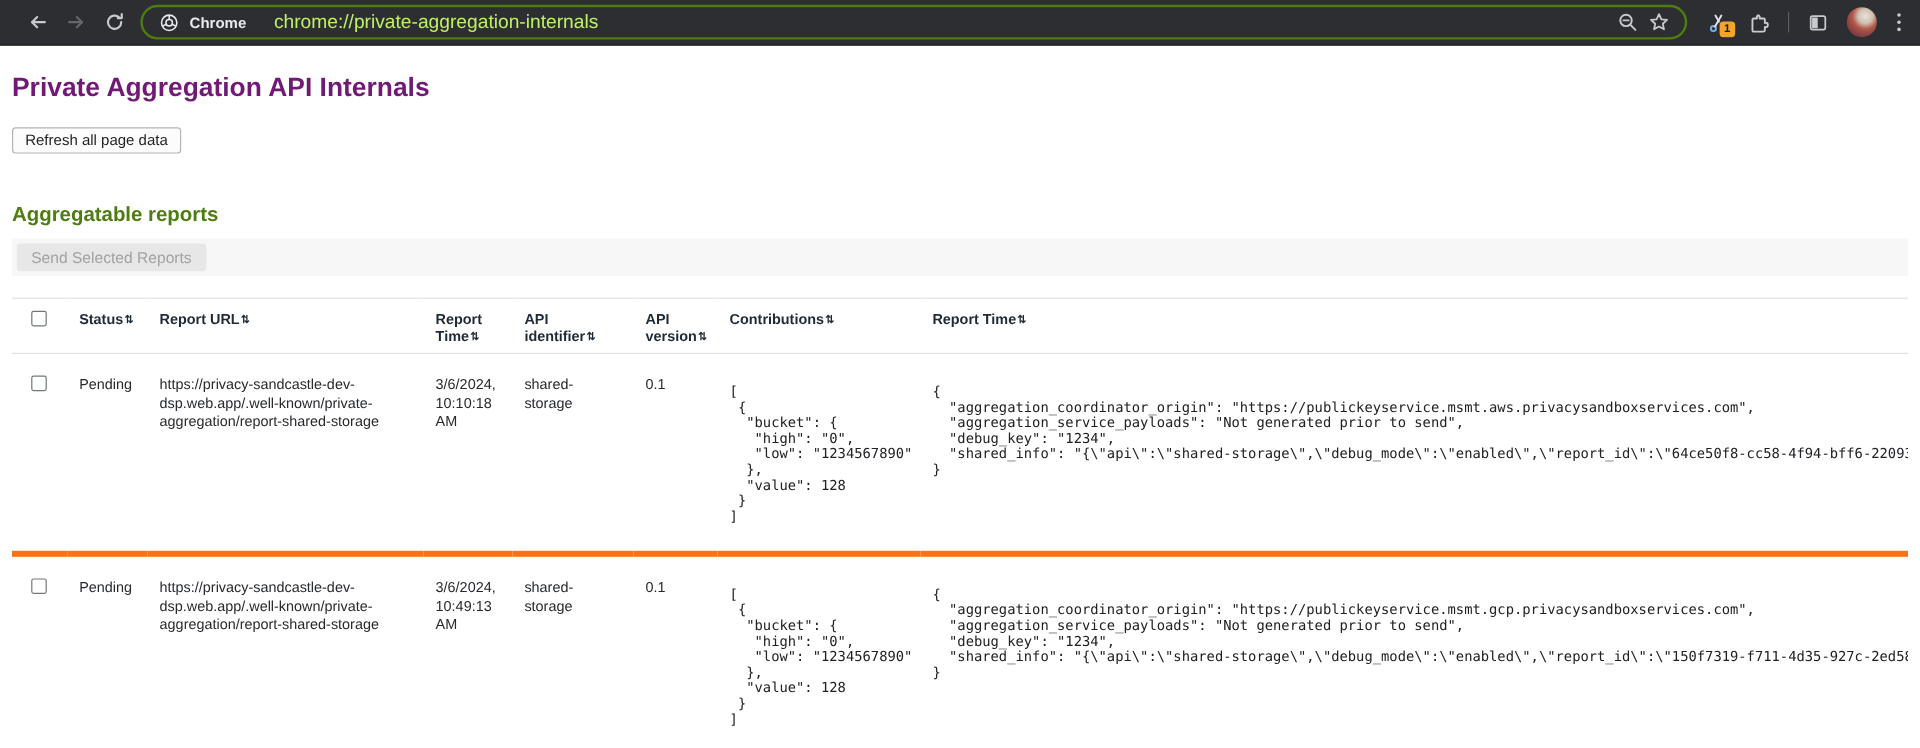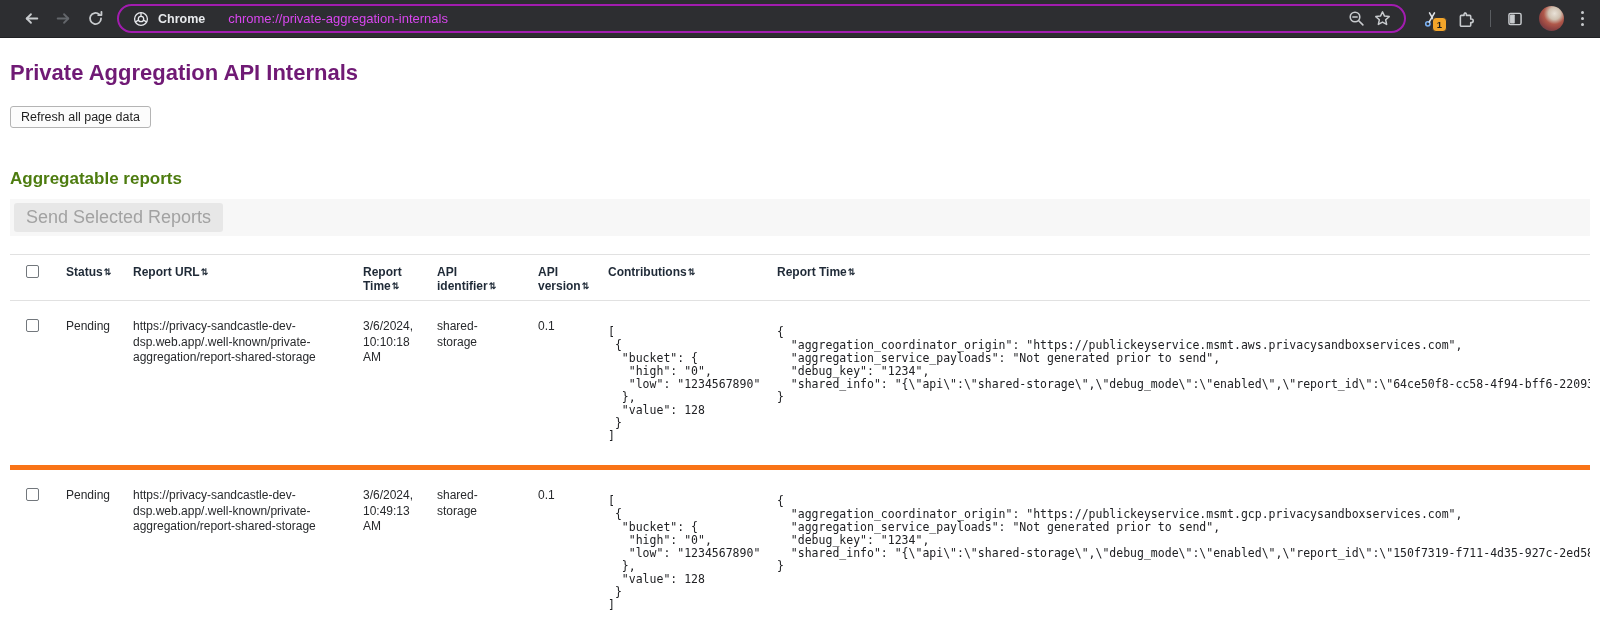--- a/index.html
+++ b/index.html
@@ -22,7 +22,7 @@
 
   .omnibox {
     flex: 1; min-width: 0; height: 29px; margin: 0 16px 0 13px;
-    border: 2px solid #a21caf; border-radius: 15px; background: #2d2e31;
+    border: 2px solid #4d7c0f; border-radius: 15px; background: #2d2e31;
     display: flex; align-items: center; padding: 0 13px; gap: 8px;
   }
   .site-chip { display: flex; align-items: center; gap: 8px; flex: 0 0 auto; }

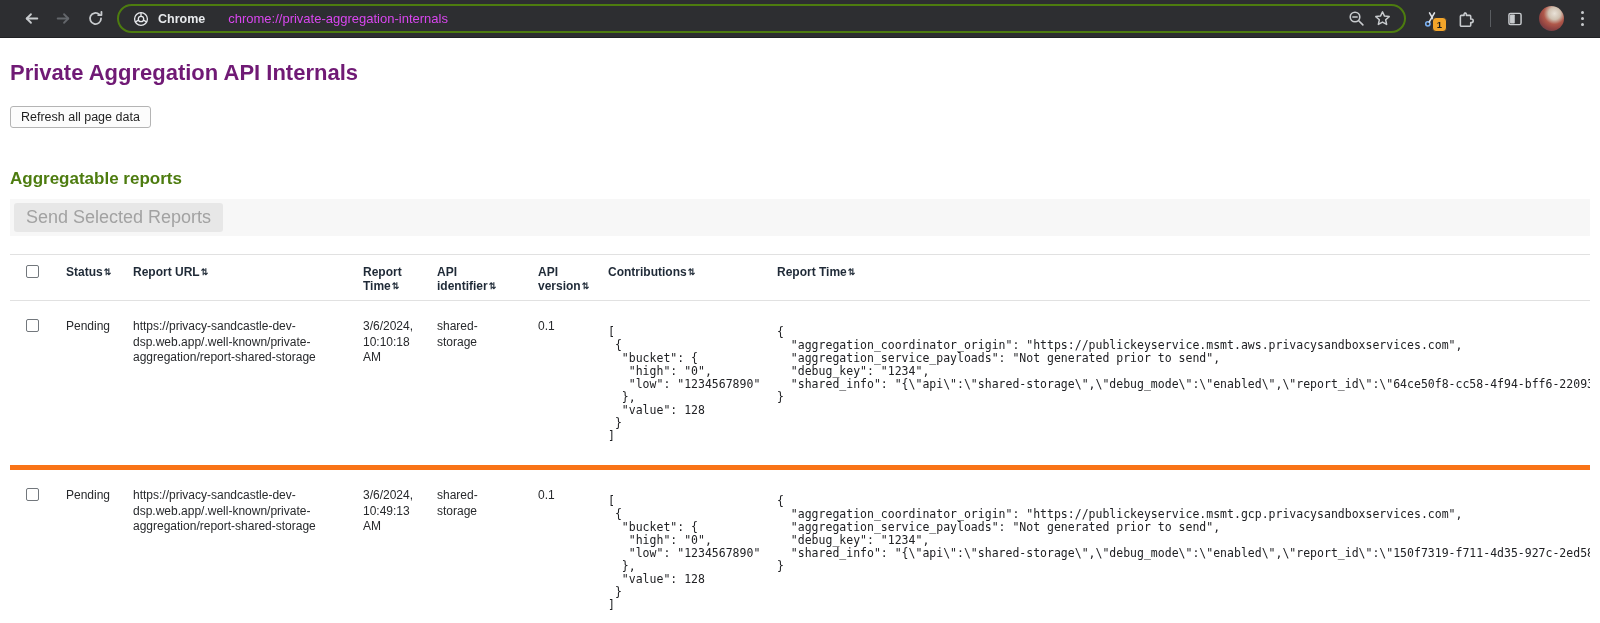--- a/index.html
+++ b/index.html
@@ -27,7 +27,7 @@
   }
   .site-chip { display: flex; align-items: center; gap: 8px; flex: 0 0 auto; }
   .site-label { color: #e8eaed; font-weight: 700; font-size: 12.5px; }
-  .omni-url { color: #d946ef; font-size: 13px; margin-left: 15px; white-space: nowrap; }
+  .omni-url { color: #bef264; font-size: 16px; margin-left: 15px; white-space: nowrap; }
   .omni-spacer { flex: 1; }
 
   .right-group { display: flex; align-items: center; gap: 15px; }

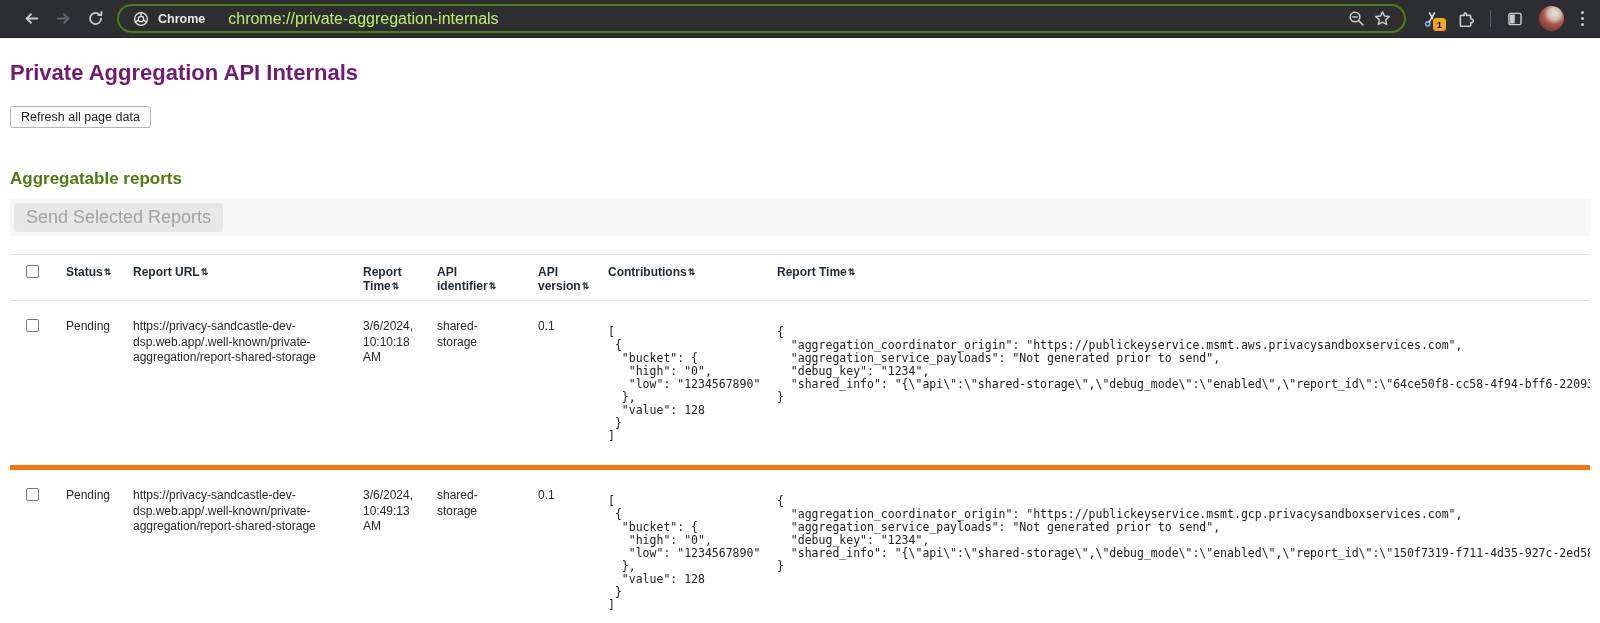--- a/index.html
+++ b/index.html
@@ -57,7 +57,7 @@
   h2.section-title { font-size: 17px; font-weight: 700; color: #4d7c0f; margin: 41px 0 10px; }
   .send-bar { background: #f7f7f7; padding: 4px 0 4px 4px; }
   .send-bar button {
-    font-family: inherit; font-size: 18px; color: #a2a2a2;
+    font-family: inherit; font-size: 13px; color: #a2a2a2;
     background: #e7e7e7; border: none; border-radius: 3px; padding: 4px 12px;
   }
 

